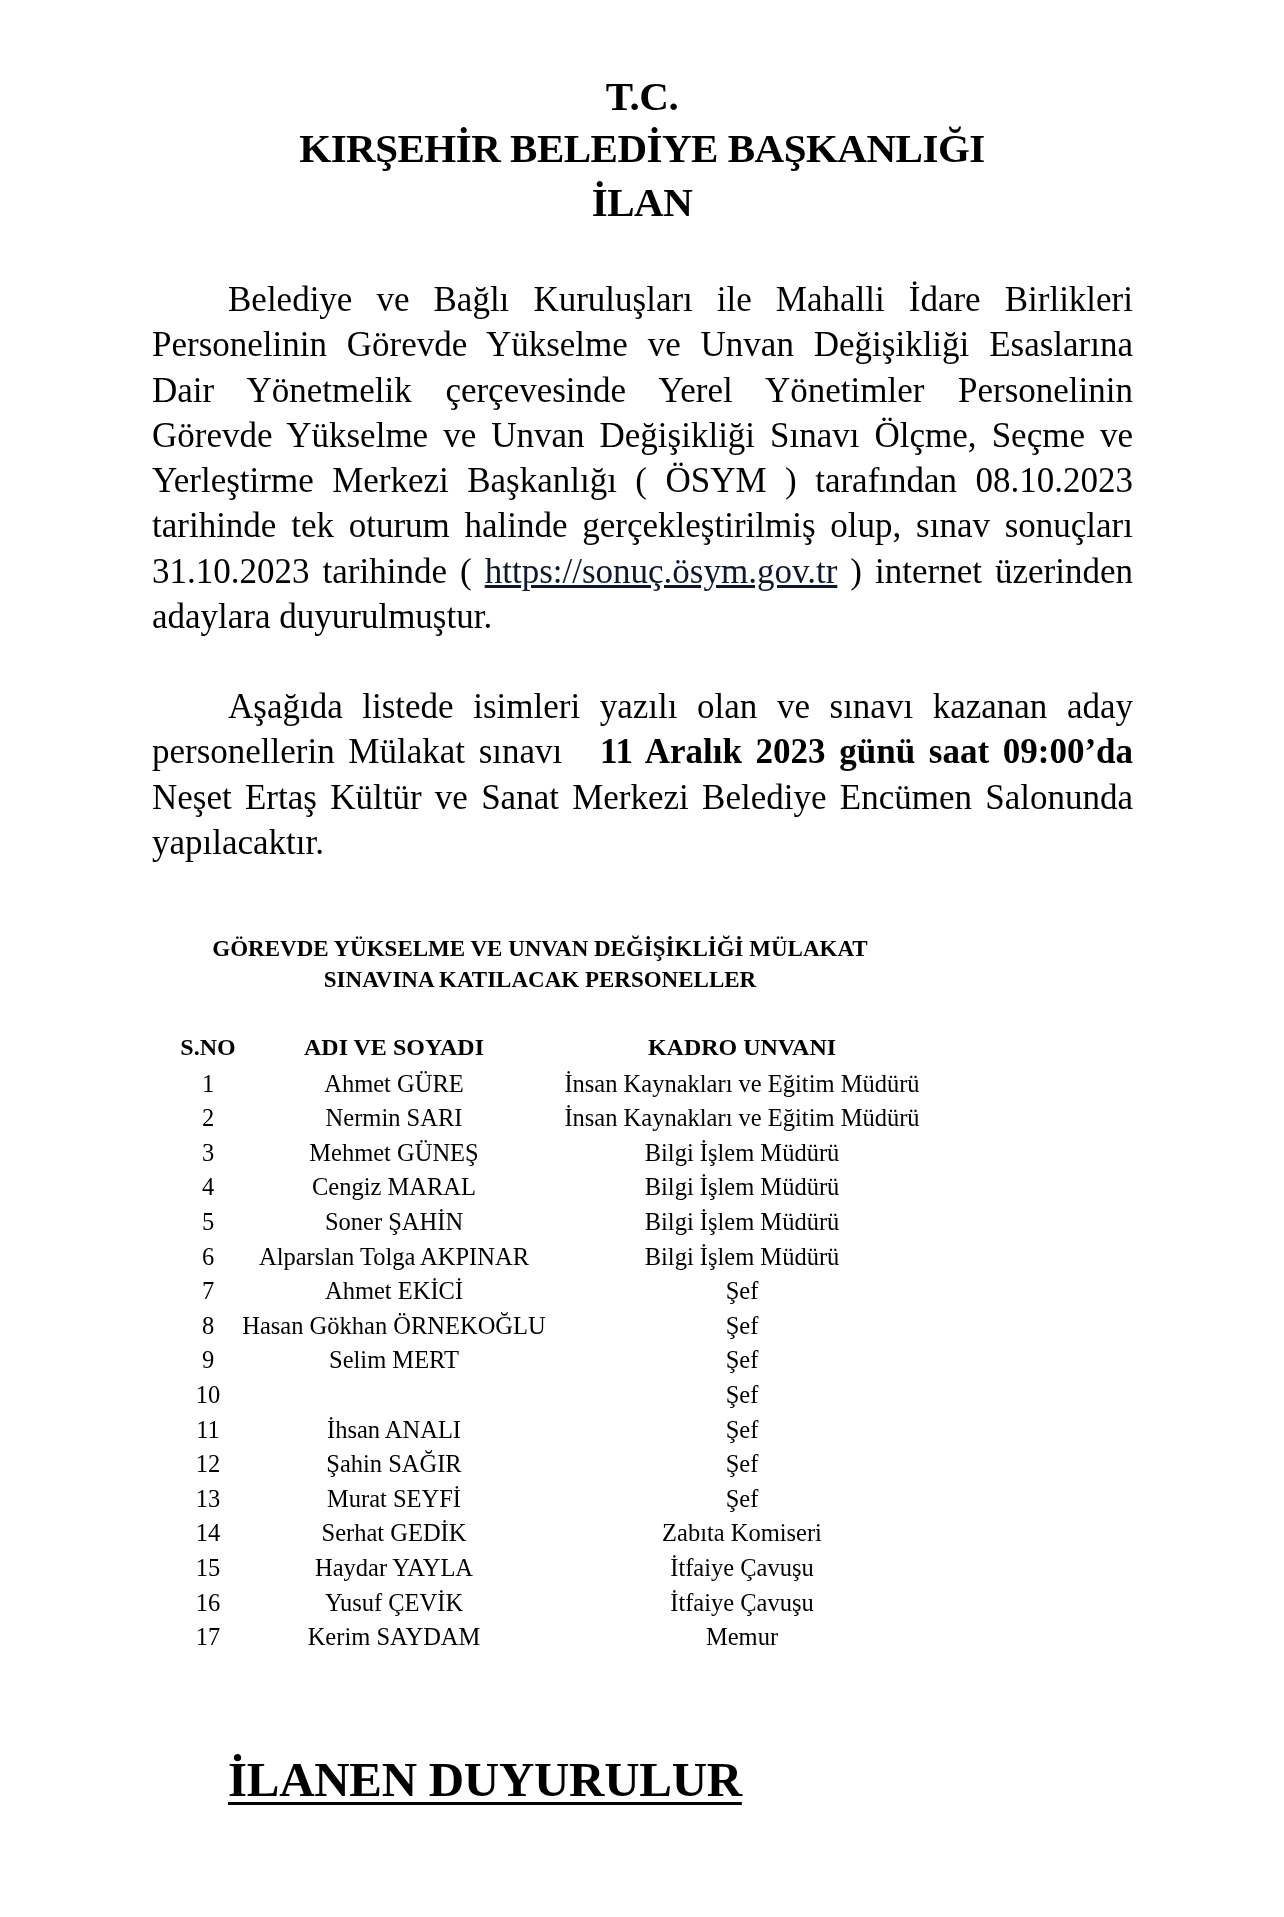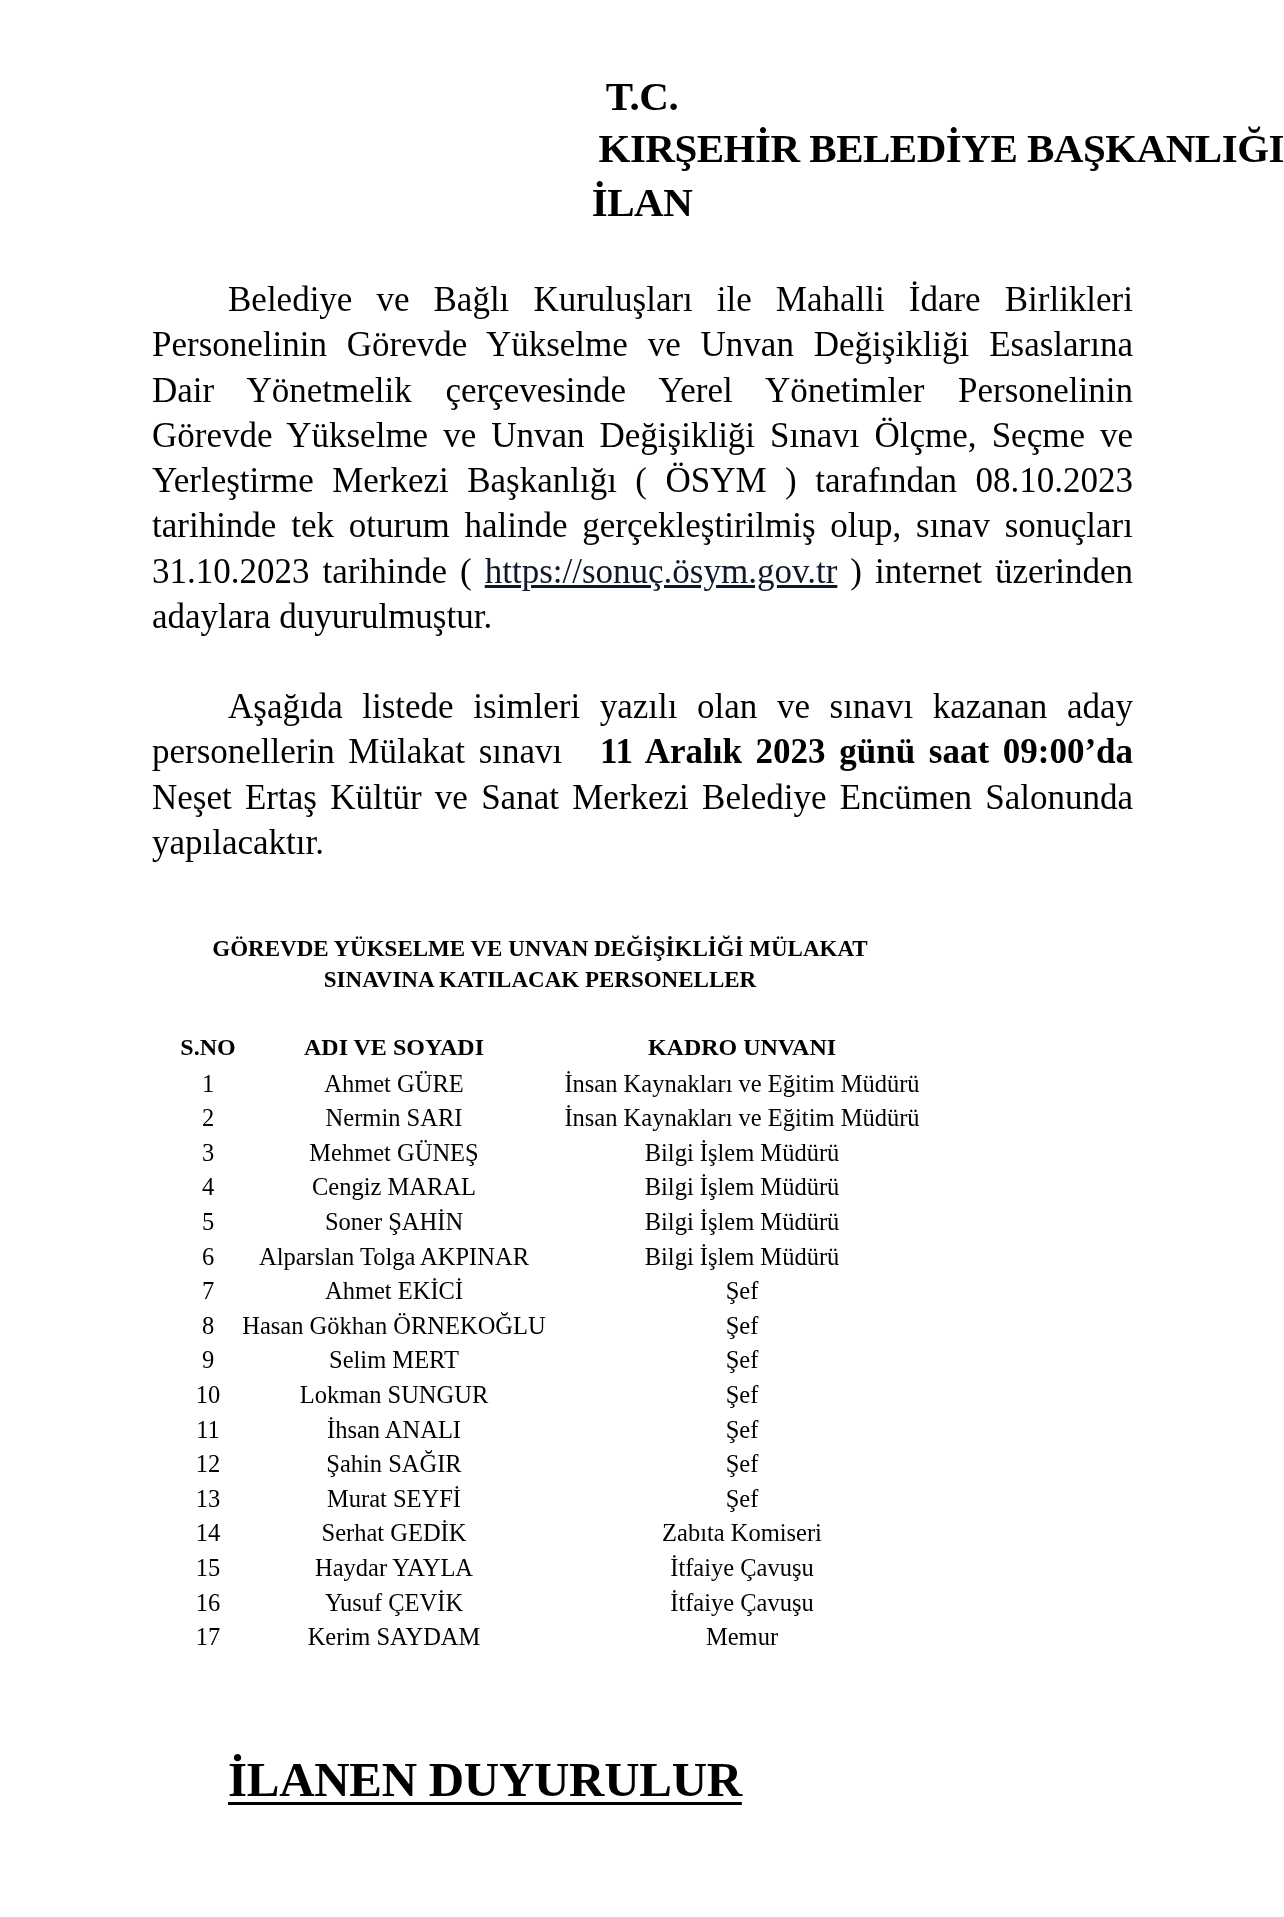--- a/index.html
+++ b/index.html
@@ -32,7 +32,7 @@
       letter-spacing: -0.5px;
     }
     .heading.h1 { top: 72px; }
-    .heading.h2 { top: 124px; text-align: right; }
+    .heading.h2 { top: 124px; }
     .heading.h3 { top: 178px; }
 
     .body-text {

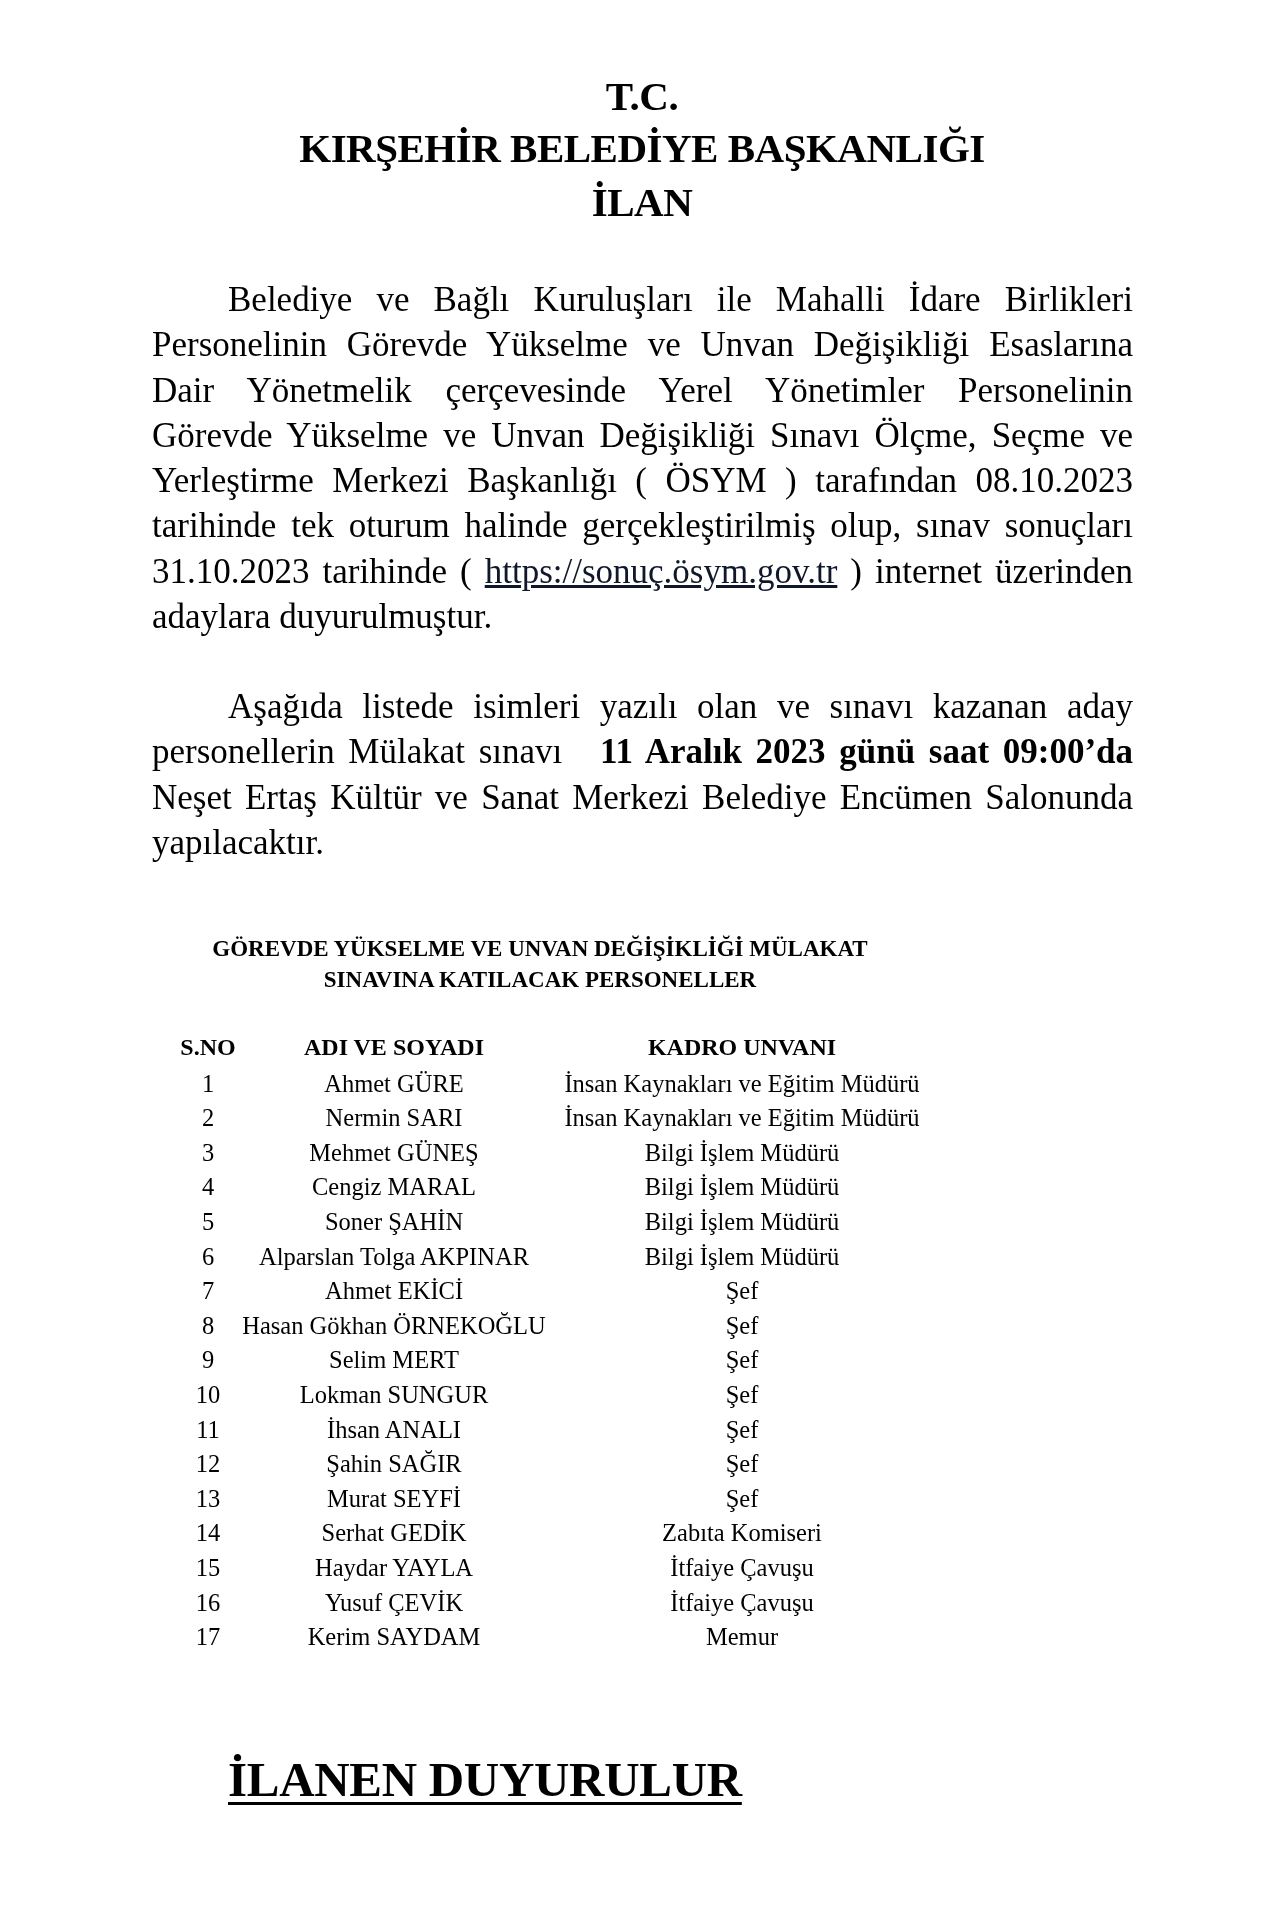--- a/index.html
+++ b/index.html
@@ -176,7 +176,6 @@
         </div>
         <div class="row">
           <span class="cell c-no">10</span>
-          <span class="cell c-name">Lokman SUNGUR</span>
           <span class="cell c-role">Şef</span>
         </div>
         <div class="row">

